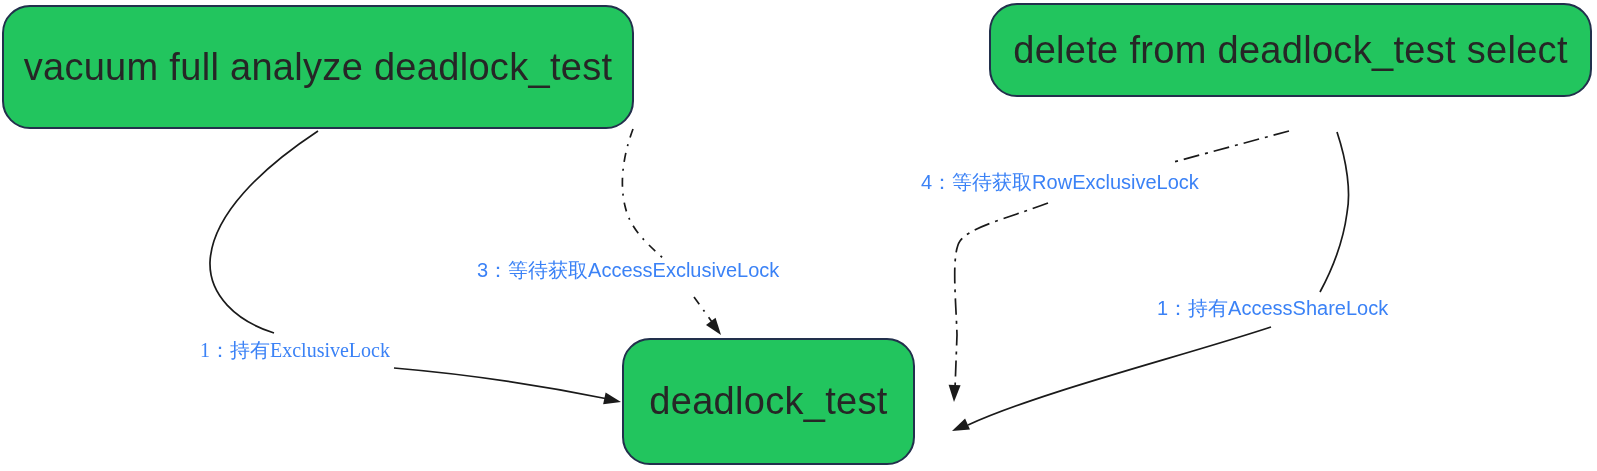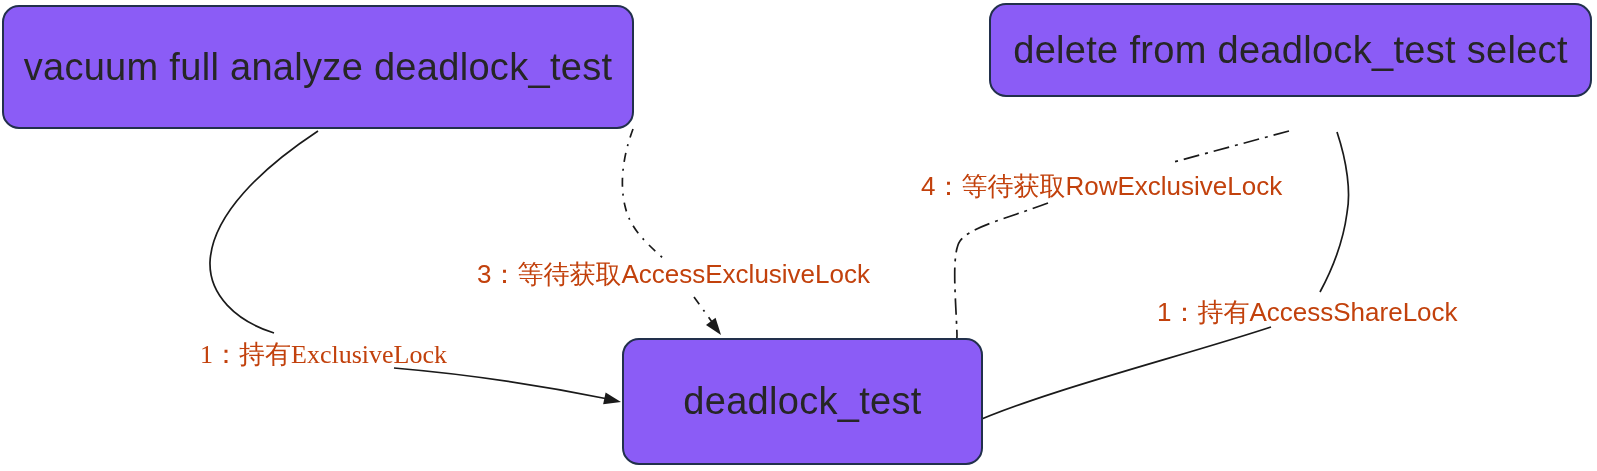--- a/index.html
+++ b/index.html
@@ -20,8 +20,8 @@
     position: absolute;
     box-sizing: border-box;
     border: 2.5px solid #22304c;
-    border-radius: 17px;
-    background: #8b5cf6;
+    border-radius: 28px;
+    background: #22c55e;
     display: flex;
     align-items: center;
     justify-content: center;

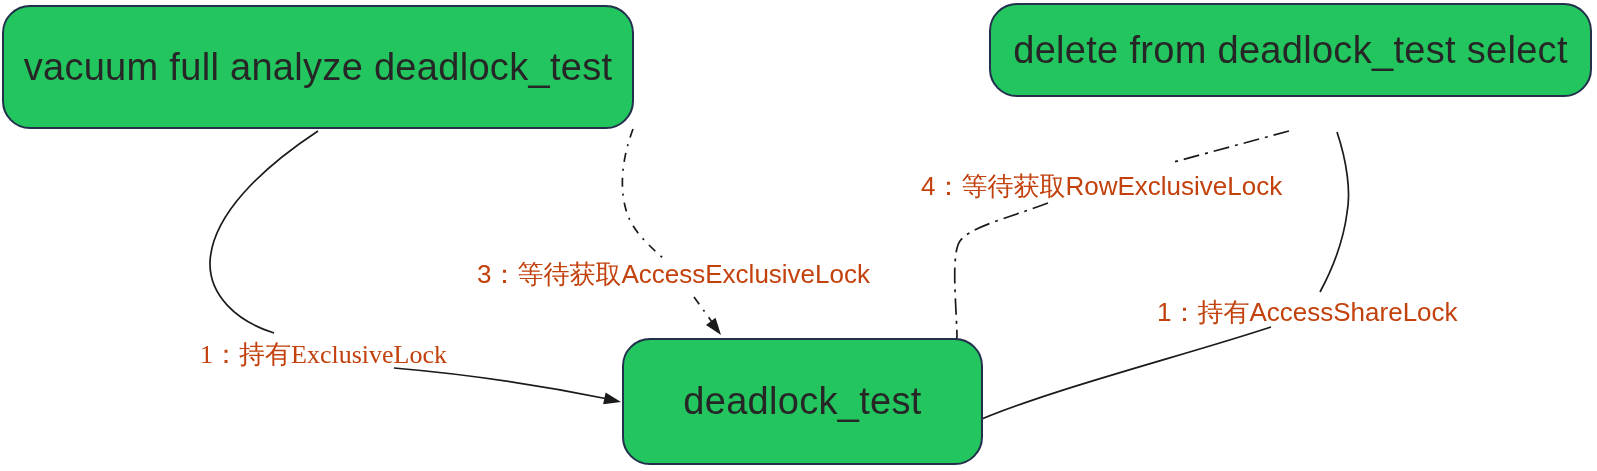--- a/index.html
+++ b/index.html
@@ -37,8 +37,8 @@
   .node-deadlock { left: 622px; top: 338px; width: 361px; height: 127px; }
   .edge-label {
     position: absolute;
-    font-size: 26px;
-    color: #c2410c;
+    font-size: 20px;
+    color: #3b82f6;
     white-space: nowrap;
   }
   .edge-label-1 { left: 200px;  top: 337px; font-family: Liberation Serif, serif; }

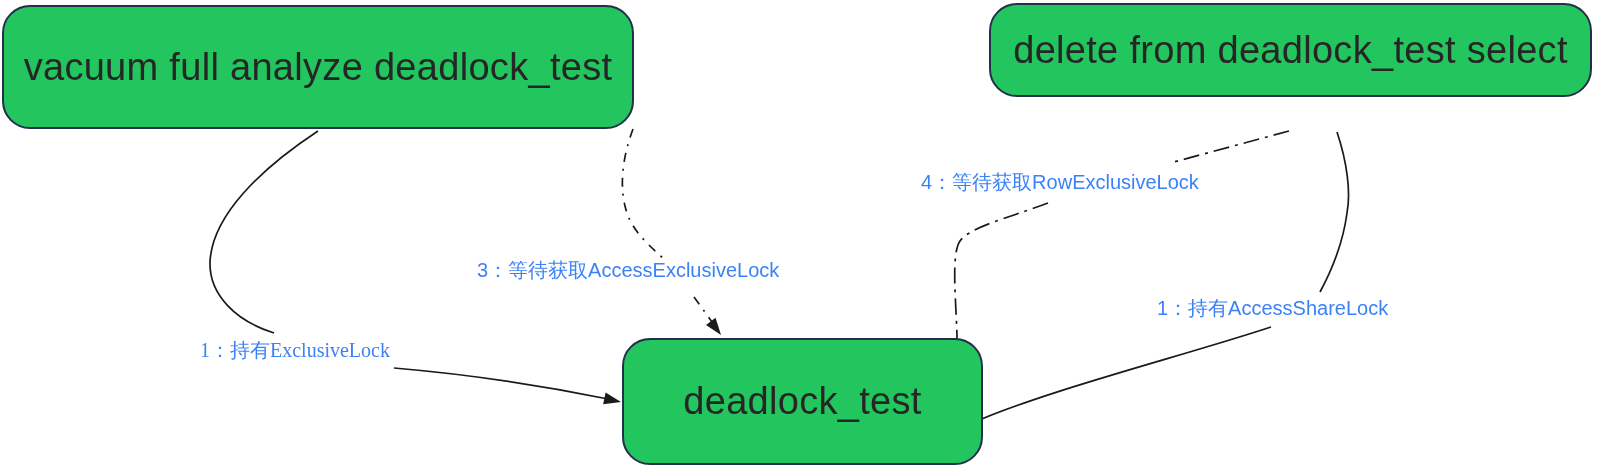--- a/index.html
+++ b/index.html
@@ -34,7 +34,7 @@
   }
   .node-vacuum   { left: 2px;   top: 5px;   width: 632px; height: 124px; }
   .node-delete   { left: 989px; top: 3px;   width: 603px; height: 94px; }
-  .node-deadlock { left: 622px; top: 338px; width: 361px; height: 127px; }
+  .node-deadlock { left: 622px; top: 338px; width: 293px; height: 127px; }
   .edge-label {
     position: absolute;
     font-size: 20px;

